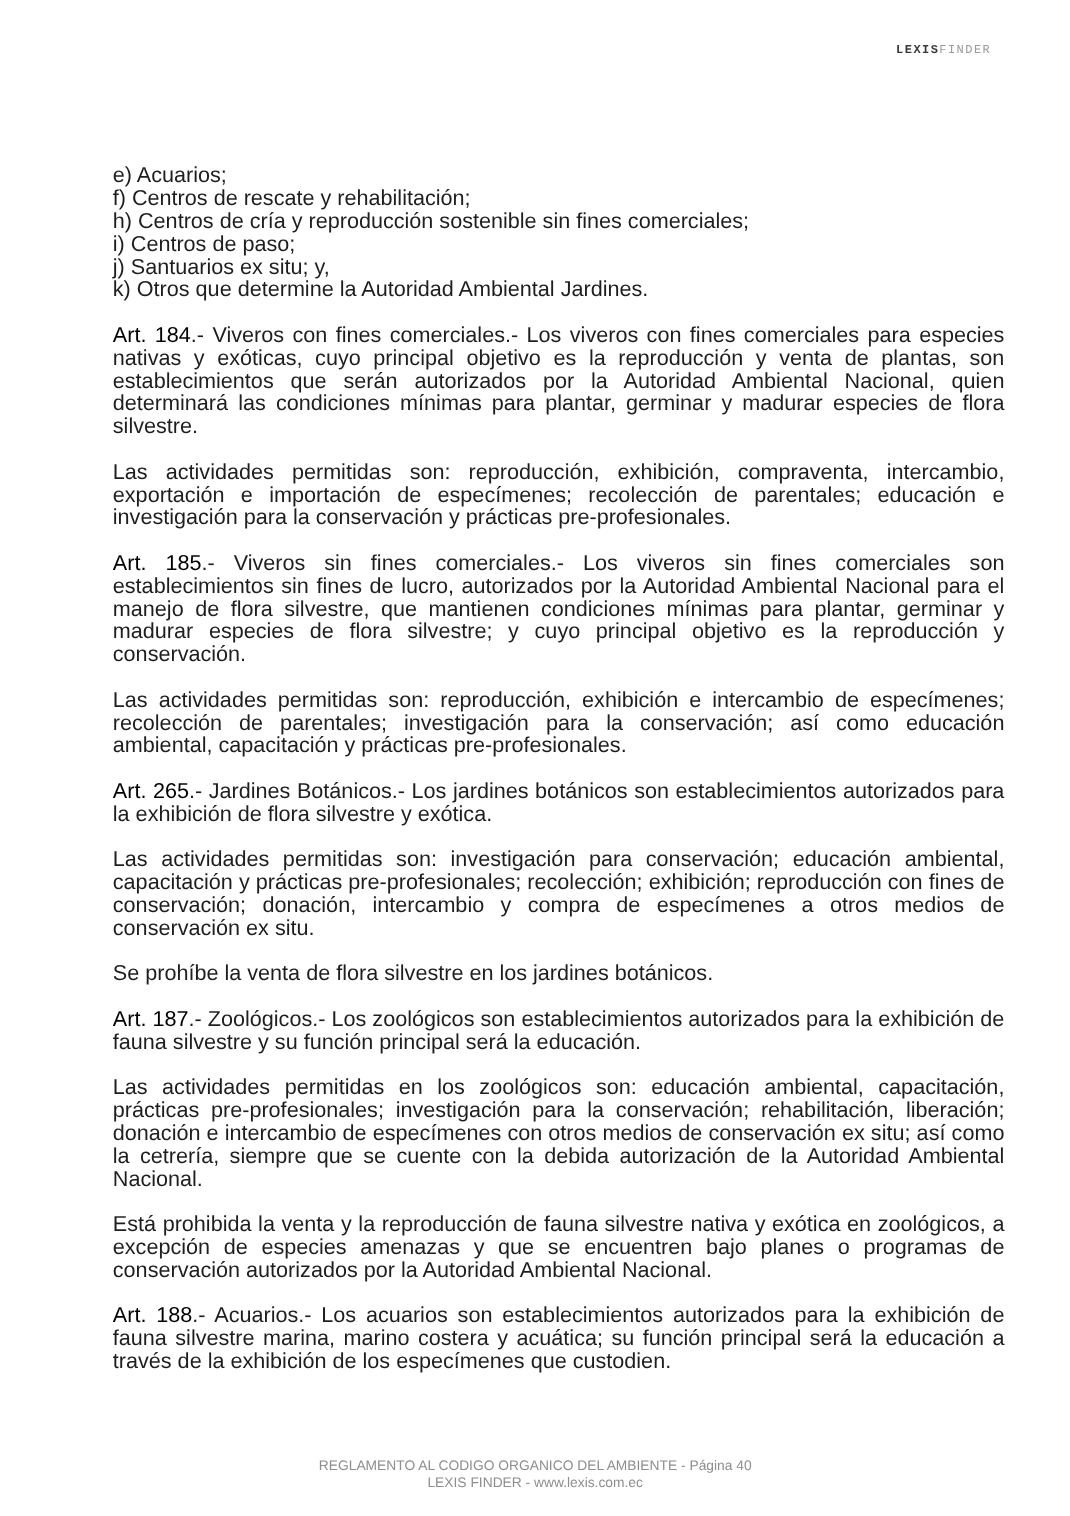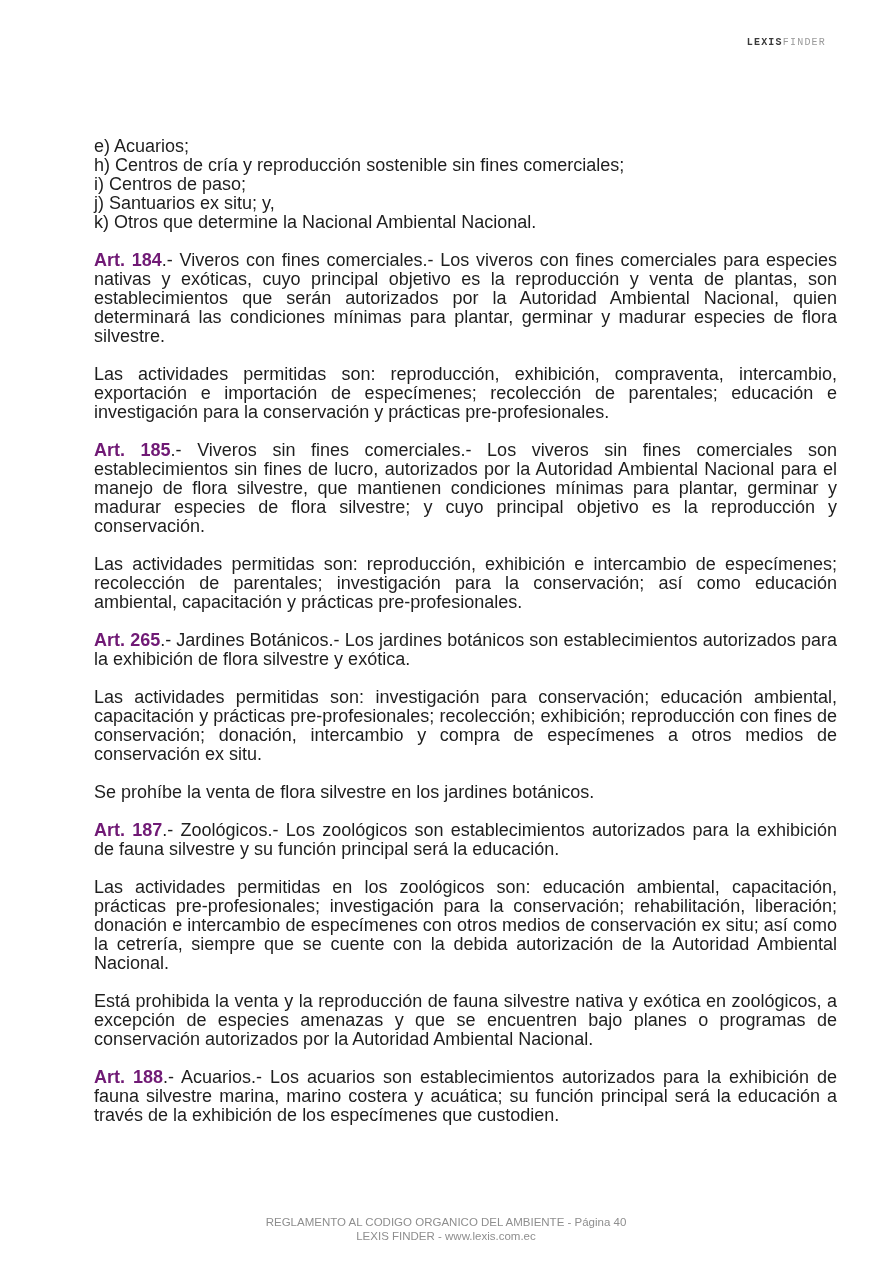--- a/index.html
+++ b/index.html
@@ -35,6 +35,7 @@
 <div class="content">
   <p>
     <span class="list-item">e) Acuarios;</span>
+    <span class="list-item">f) Centros de rescate y rehabilitación;</span>
     <span class="list-item">h) Centros de cría y reproducción sostenible sin fines comerciales;</span>
     <span class="list-item">i) Centros de paso;</span>
     <span class="list-item">j) Santuarios ex situ; y,</span>

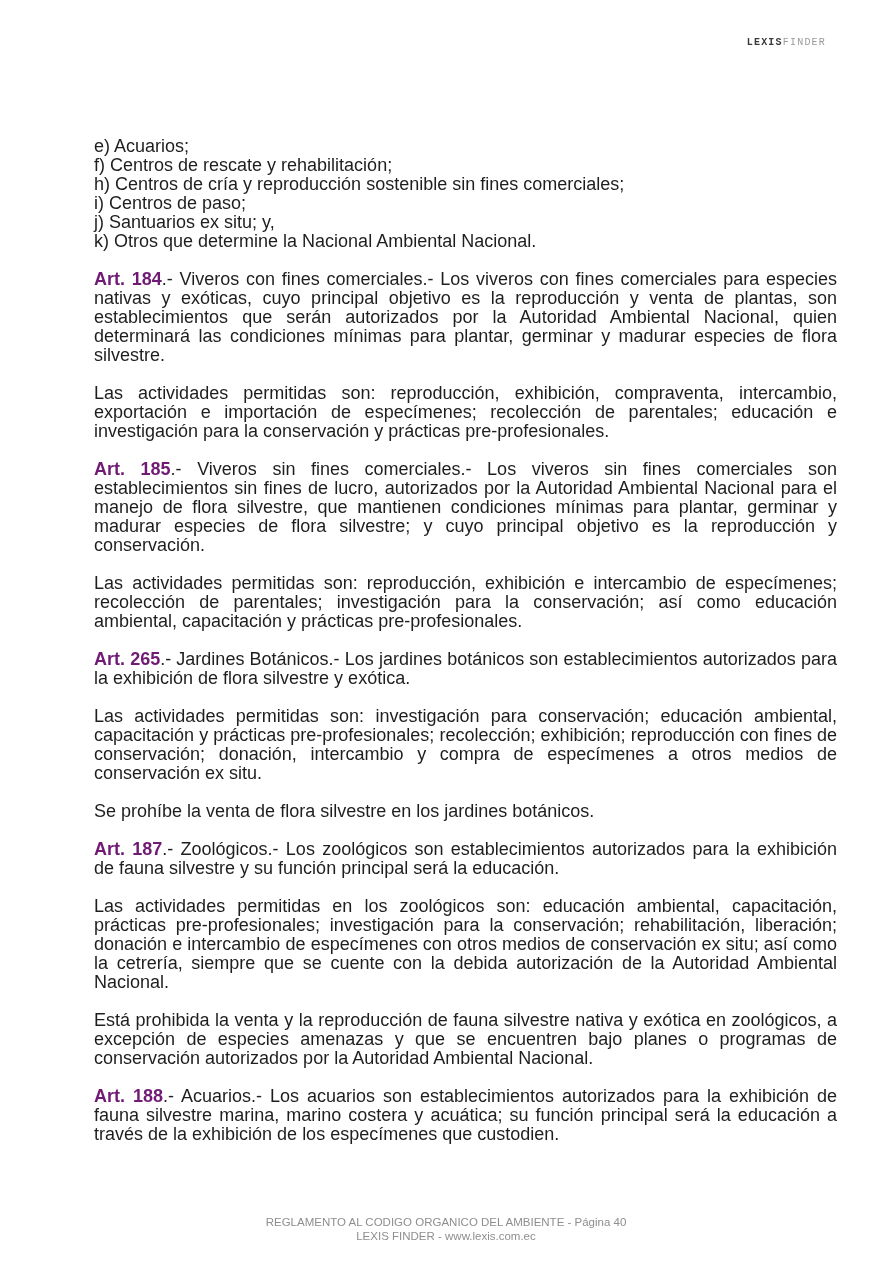--- a/index.html
+++ b/index.html
@@ -39,7 +39,7 @@
     <span class="list-item">h) Centros de cría y reproducción sostenible sin fines comerciales;</span>
     <span class="list-item">i) Centros de paso;</span>
     <span class="list-item">j) Santuarios ex situ; y,</span>
-    <span class="list-item">k) Otros que determine la Nacional Ambiental Nacional.</span>
+    <span class="list-item">k) Otros que determine la Autoridad Ambiental Jardines.</span>
   </p>
 
   <p><span class="art">Art. 184</span><span>.- Viveros con fines comerciales.- Los viveros con fines comerciales para especies nativas y exóticas, cuyo principal objetivo es la reproducción y venta de plantas, son establecimientos que serán autorizados por la Autoridad Ambiental Nacional, quien determinará las condiciones mínimas para plantar, germinar y madurar especies de flora silvestre.</span></p>

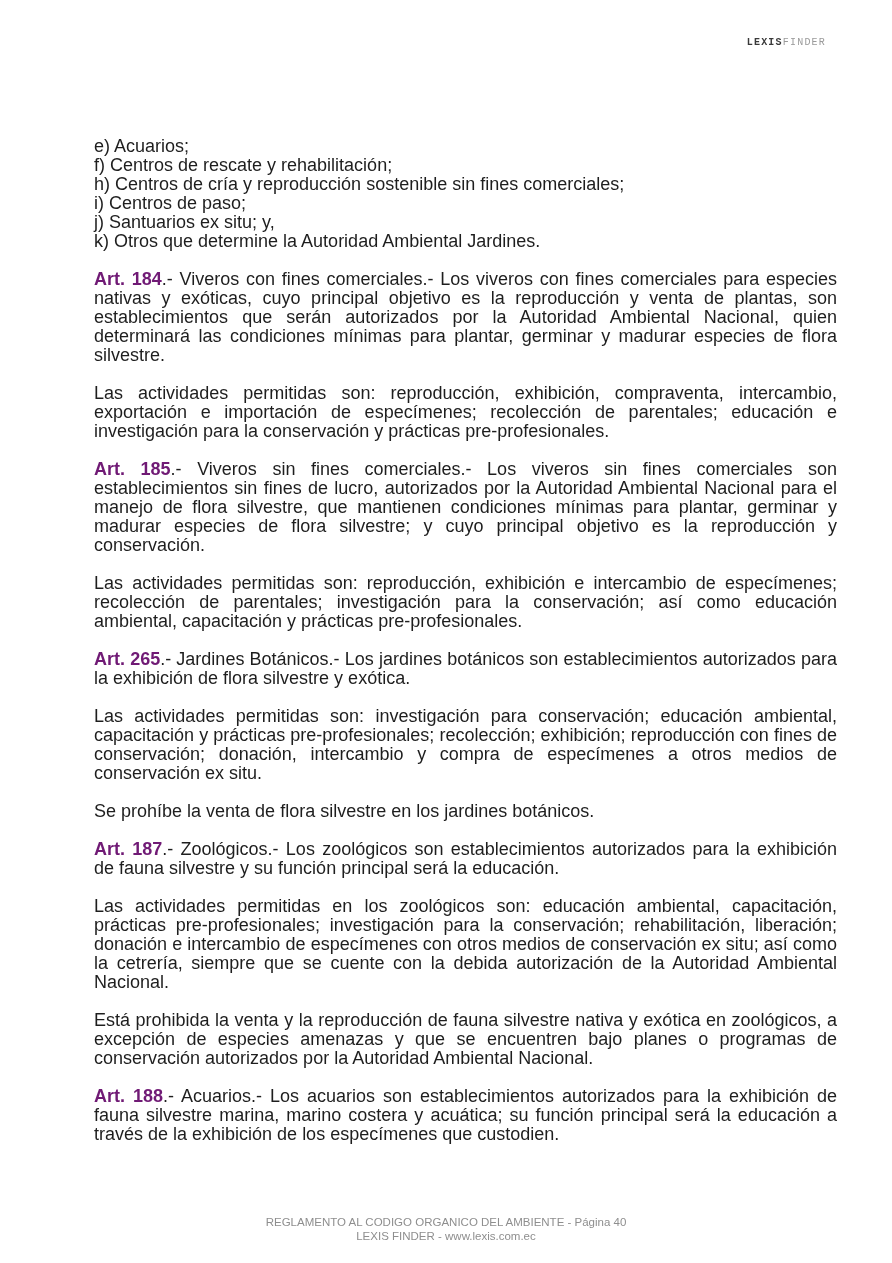--- a/index.html
+++ b/index.html
@@ -19,7 +19,7 @@
   }
   .content p { margin: 0 0 19px 0; text-align: justify; text-align-last: left; }
   .list-item { display: block; text-align: left; }
-  .art { color: #701a75; font-weight: bold; }
+  .art { color: #000000; font-weight: normal; }
   .footer {
     position: absolute; top: 1215px; left: 0; width: 892px; text-align: center;
     font-family: "Liberation Sans", sans-serif; font-size: 11.5px; line-height: 14px; color: #8e8e8e;

